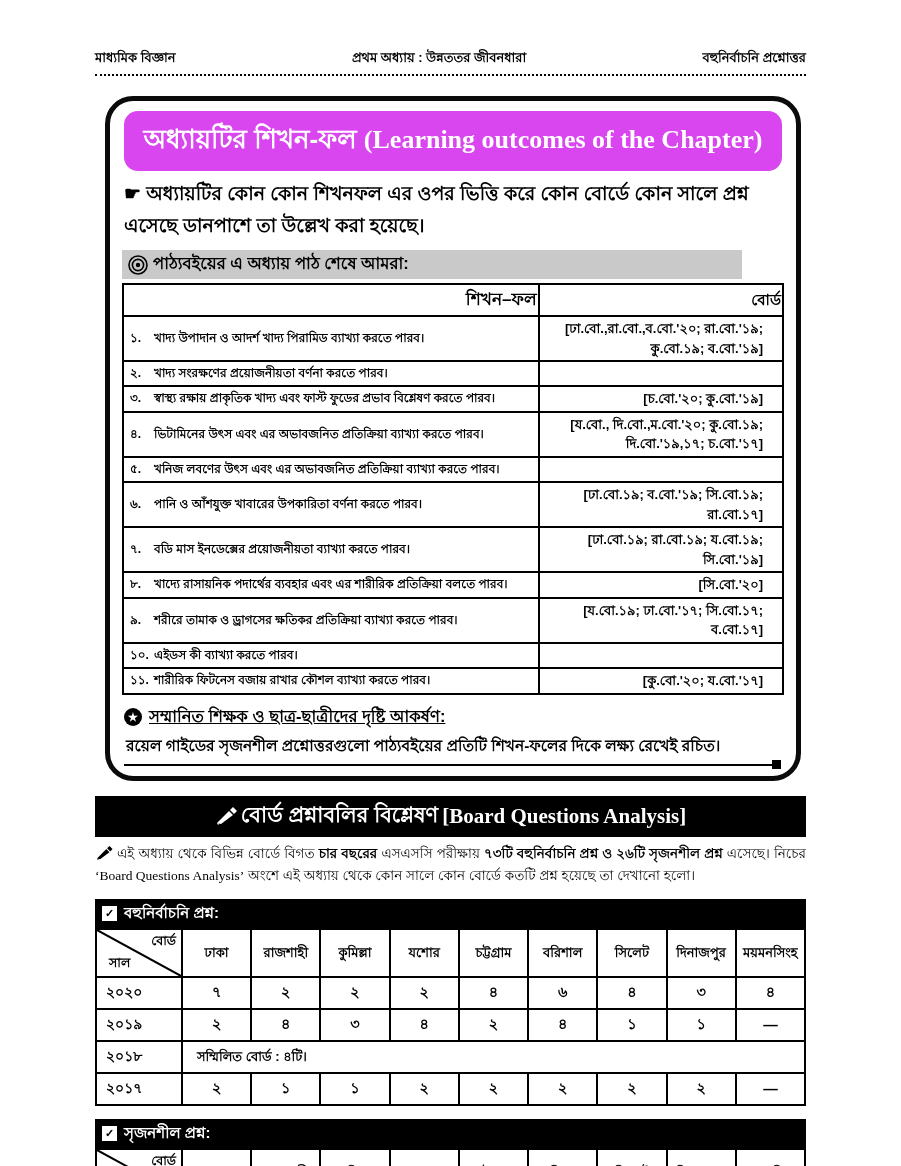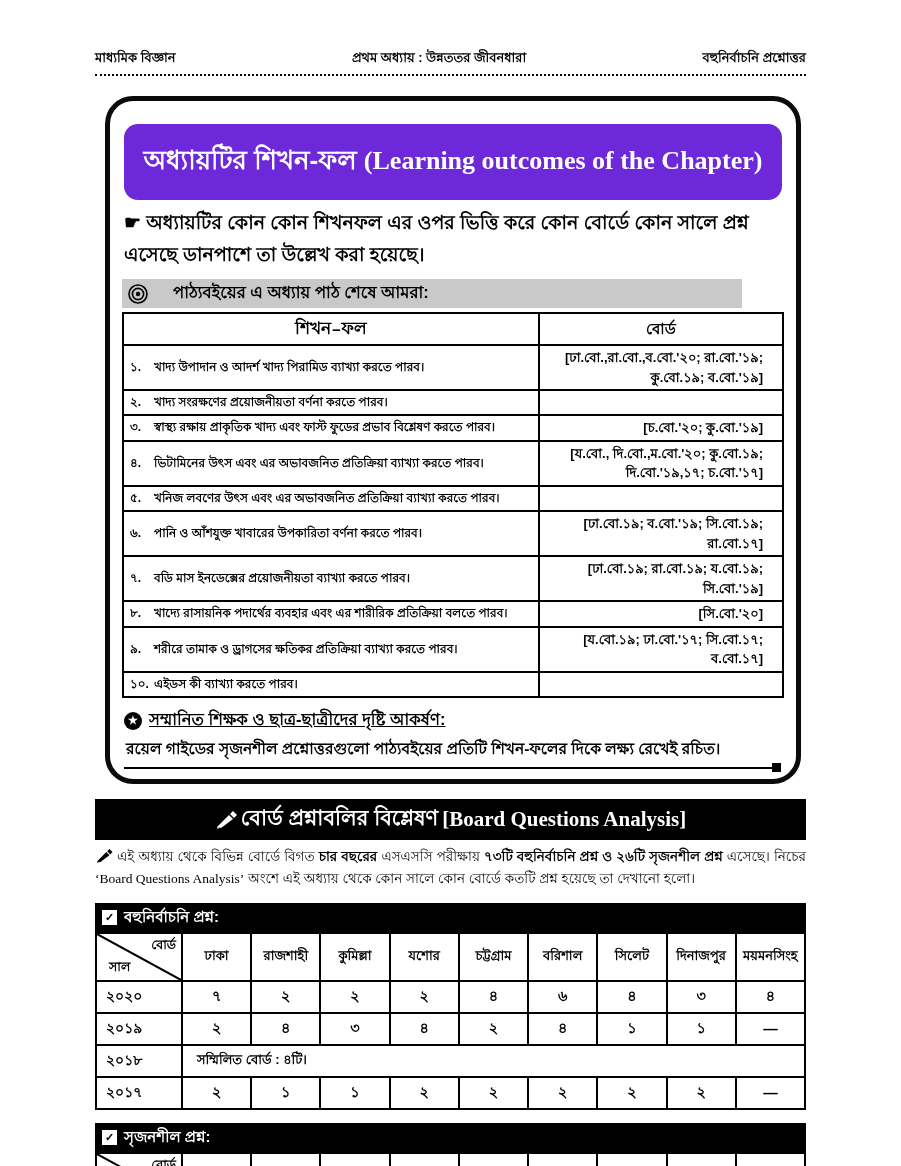--- a/index.html
+++ b/index.html
@@ -20,8 +20,8 @@
     padding:8px 12px 8px 12px;box-sizing:border-box;
   }
   .box-title{
-    background:#6d28d9;color:#fff;border-radius:14px;text-align:center;
-    font-size:26px;font-weight:bold;padding:16px 4px;margin:15px 2px 8px 2px;
+    background:#d946ef;color:#fff;border-radius:14px;text-align:center;
+    font-size:26px;font-weight:bold;padding:8px 4px;margin:2px 2px 8px 2px;
     white-space:nowrap;
   }
   .box-title .en{font-family:"Liberation Serif",serif;}

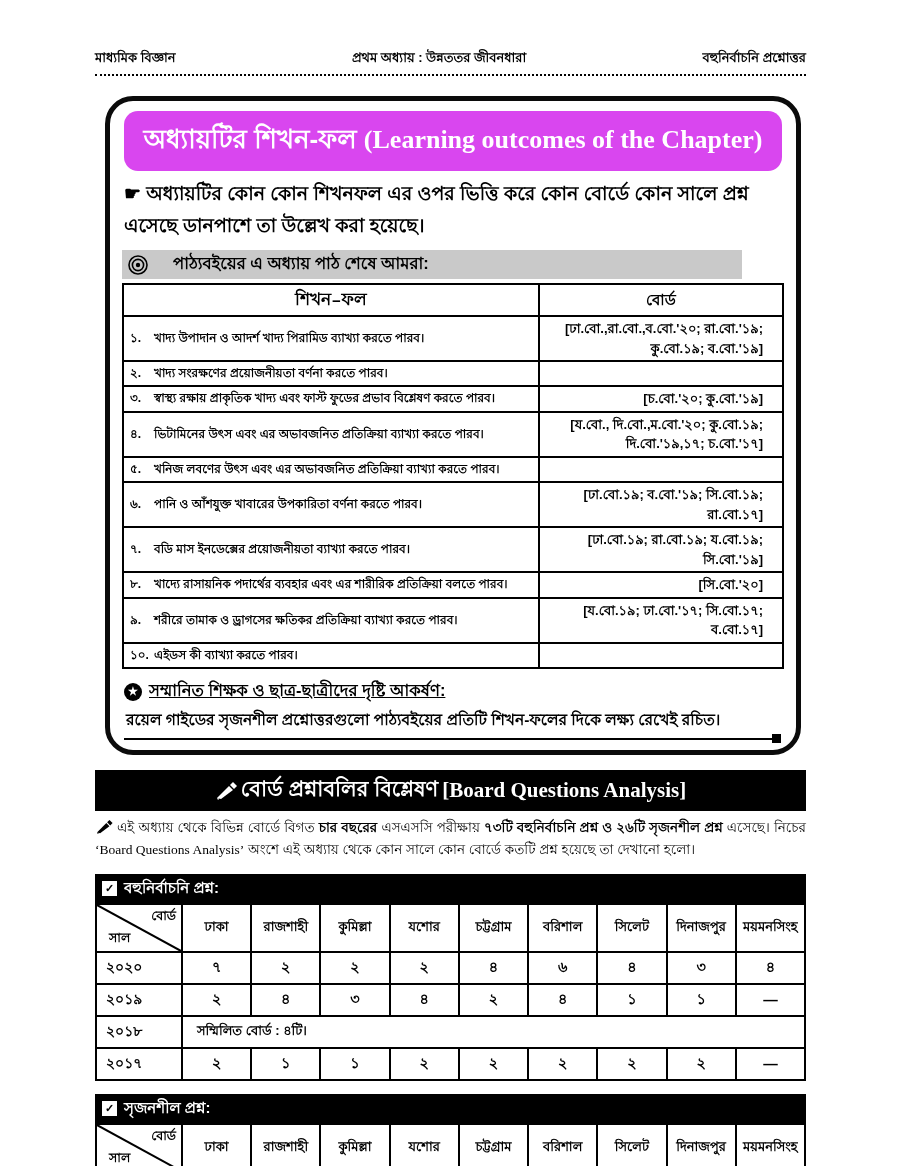--- a/index.html
+++ b/index.html
@@ -28,7 +28,7 @@
   .note-line{font-size:19px;font-weight:bold;margin:2px 0 7px 2px;}
   .graybar{
     background:#c9c9c9;font-size:16.5px;font-weight:bold;
-    padding:1px 6px;display:flex;align-items:center;gap:25px;margin-right:42px;
+    padding:1px 6px;display:flex;align-items:center;gap:5px;margin-right:42px;
   }
   .target-svg{flex:0 0 auto;}
   .outcome-table{width:100%;border-collapse:collapse;margin-top:4px;}

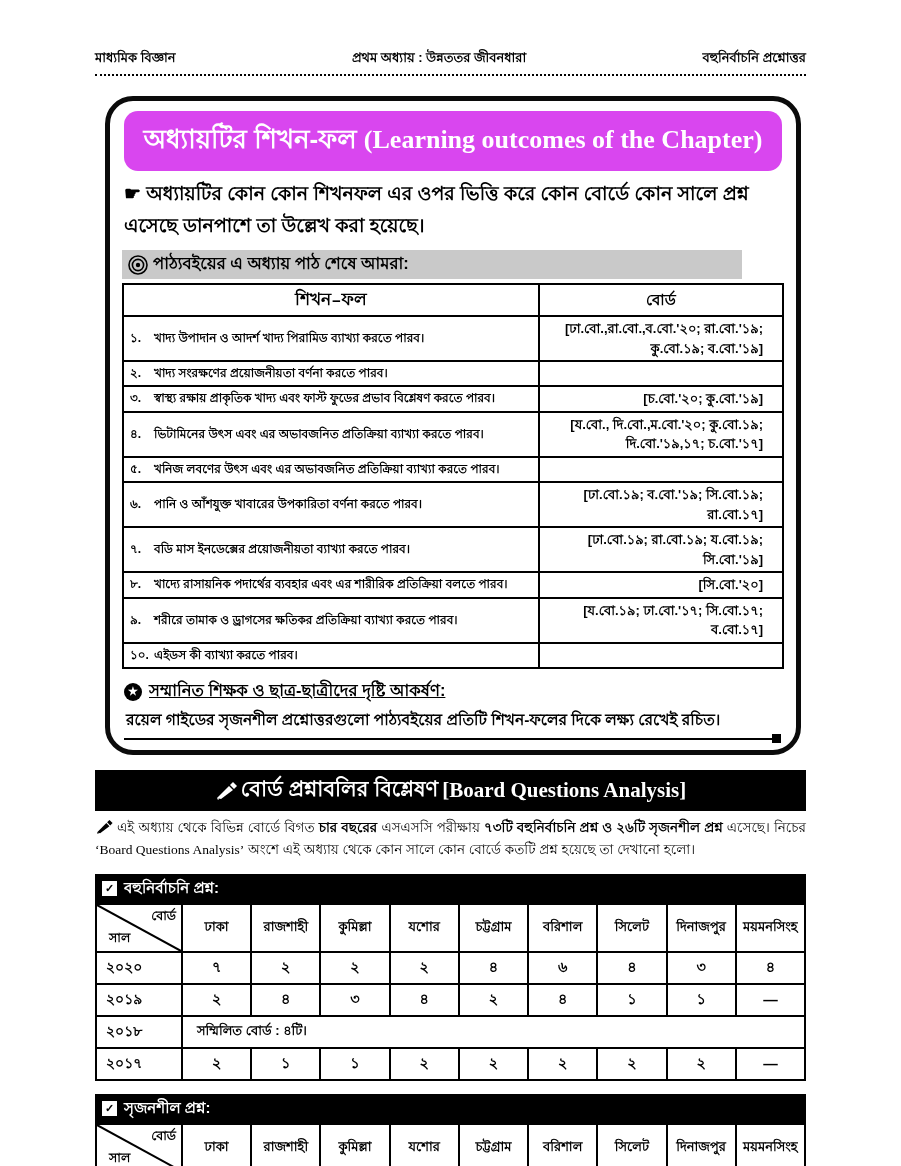--- a/index.html
+++ b/index.html
@@ -33,7 +33,7 @@
   .target-svg{flex:0 0 auto;}
   .outcome-table{width:100%;border-collapse:collapse;margin-top:4px;}
   .outcome-table th,.outcome-table td{border:2px solid #000;}
-  .outcome-table th{height:26px;text-align:center;font-family:Liberation Mono, monospace;}
+  .outcome-table th{height:26px;text-align:right;}
   .th-outcome{font-size:17px;font-weight:bold;}
   .th-board{font-size:15px;font-weight:bold;}
   .o-cell{font-size:12px;font-weight:bold;padding:3px 12px 3px 6px;line-height:1.45;}

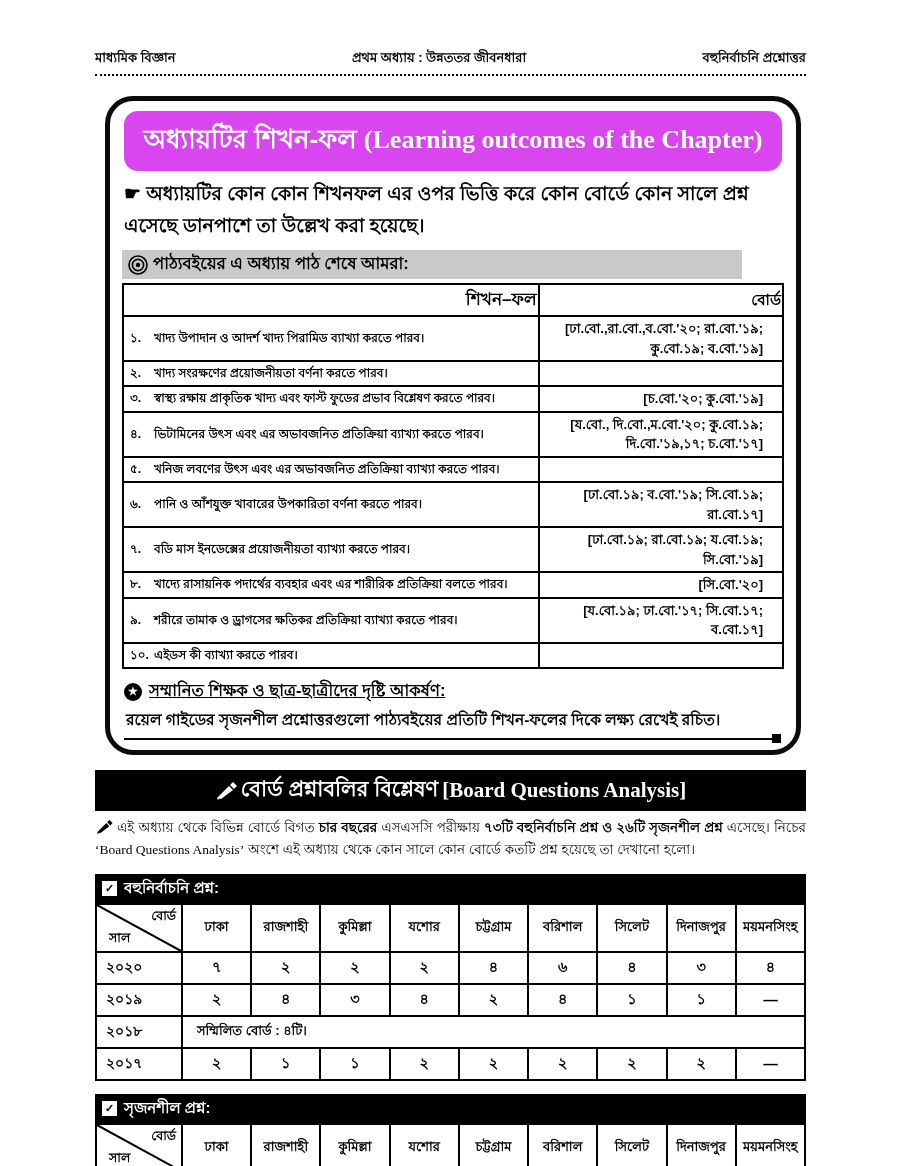--- a/index.html
+++ b/index.html
@@ -165,6 +165,10 @@
       <tr>
         <td class="o-cell"><span class="num">১০.</span><span>এইডস কী ব্যাখ্যা করতে পারব।</span></td>
         <td class="b-cell"></td>
+      </tr>
+      <tr>
+        <td class="o-cell"><span class="num">১১.</span><span>শারীরিক ফিটনেস বজায় রাখার কৌশল ব্যাখ্যা করতে পারব।</span></td>
+        <td class="b-cell">[কু.বো.'২০; য.বো.'১৭]</td>
       </tr>
     </tbody>
       </table>

